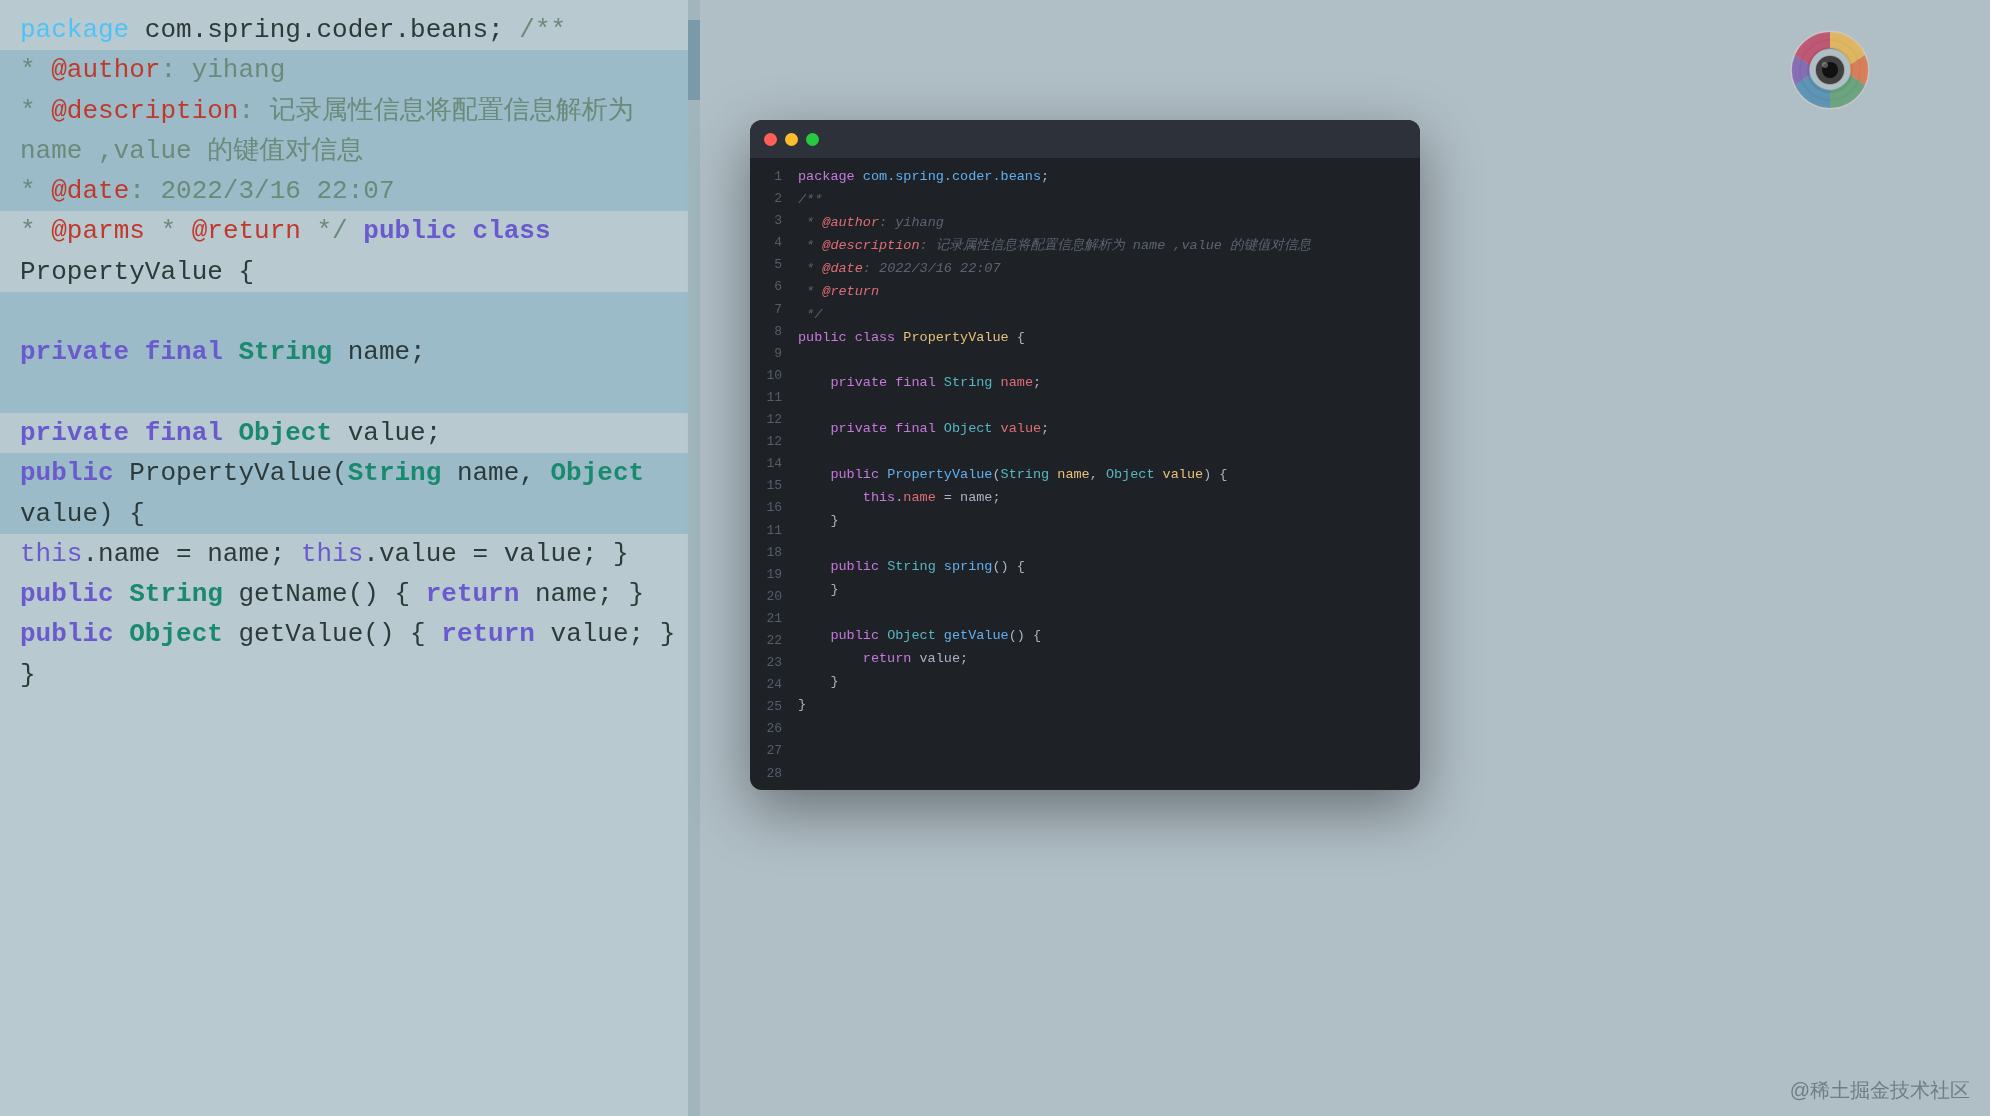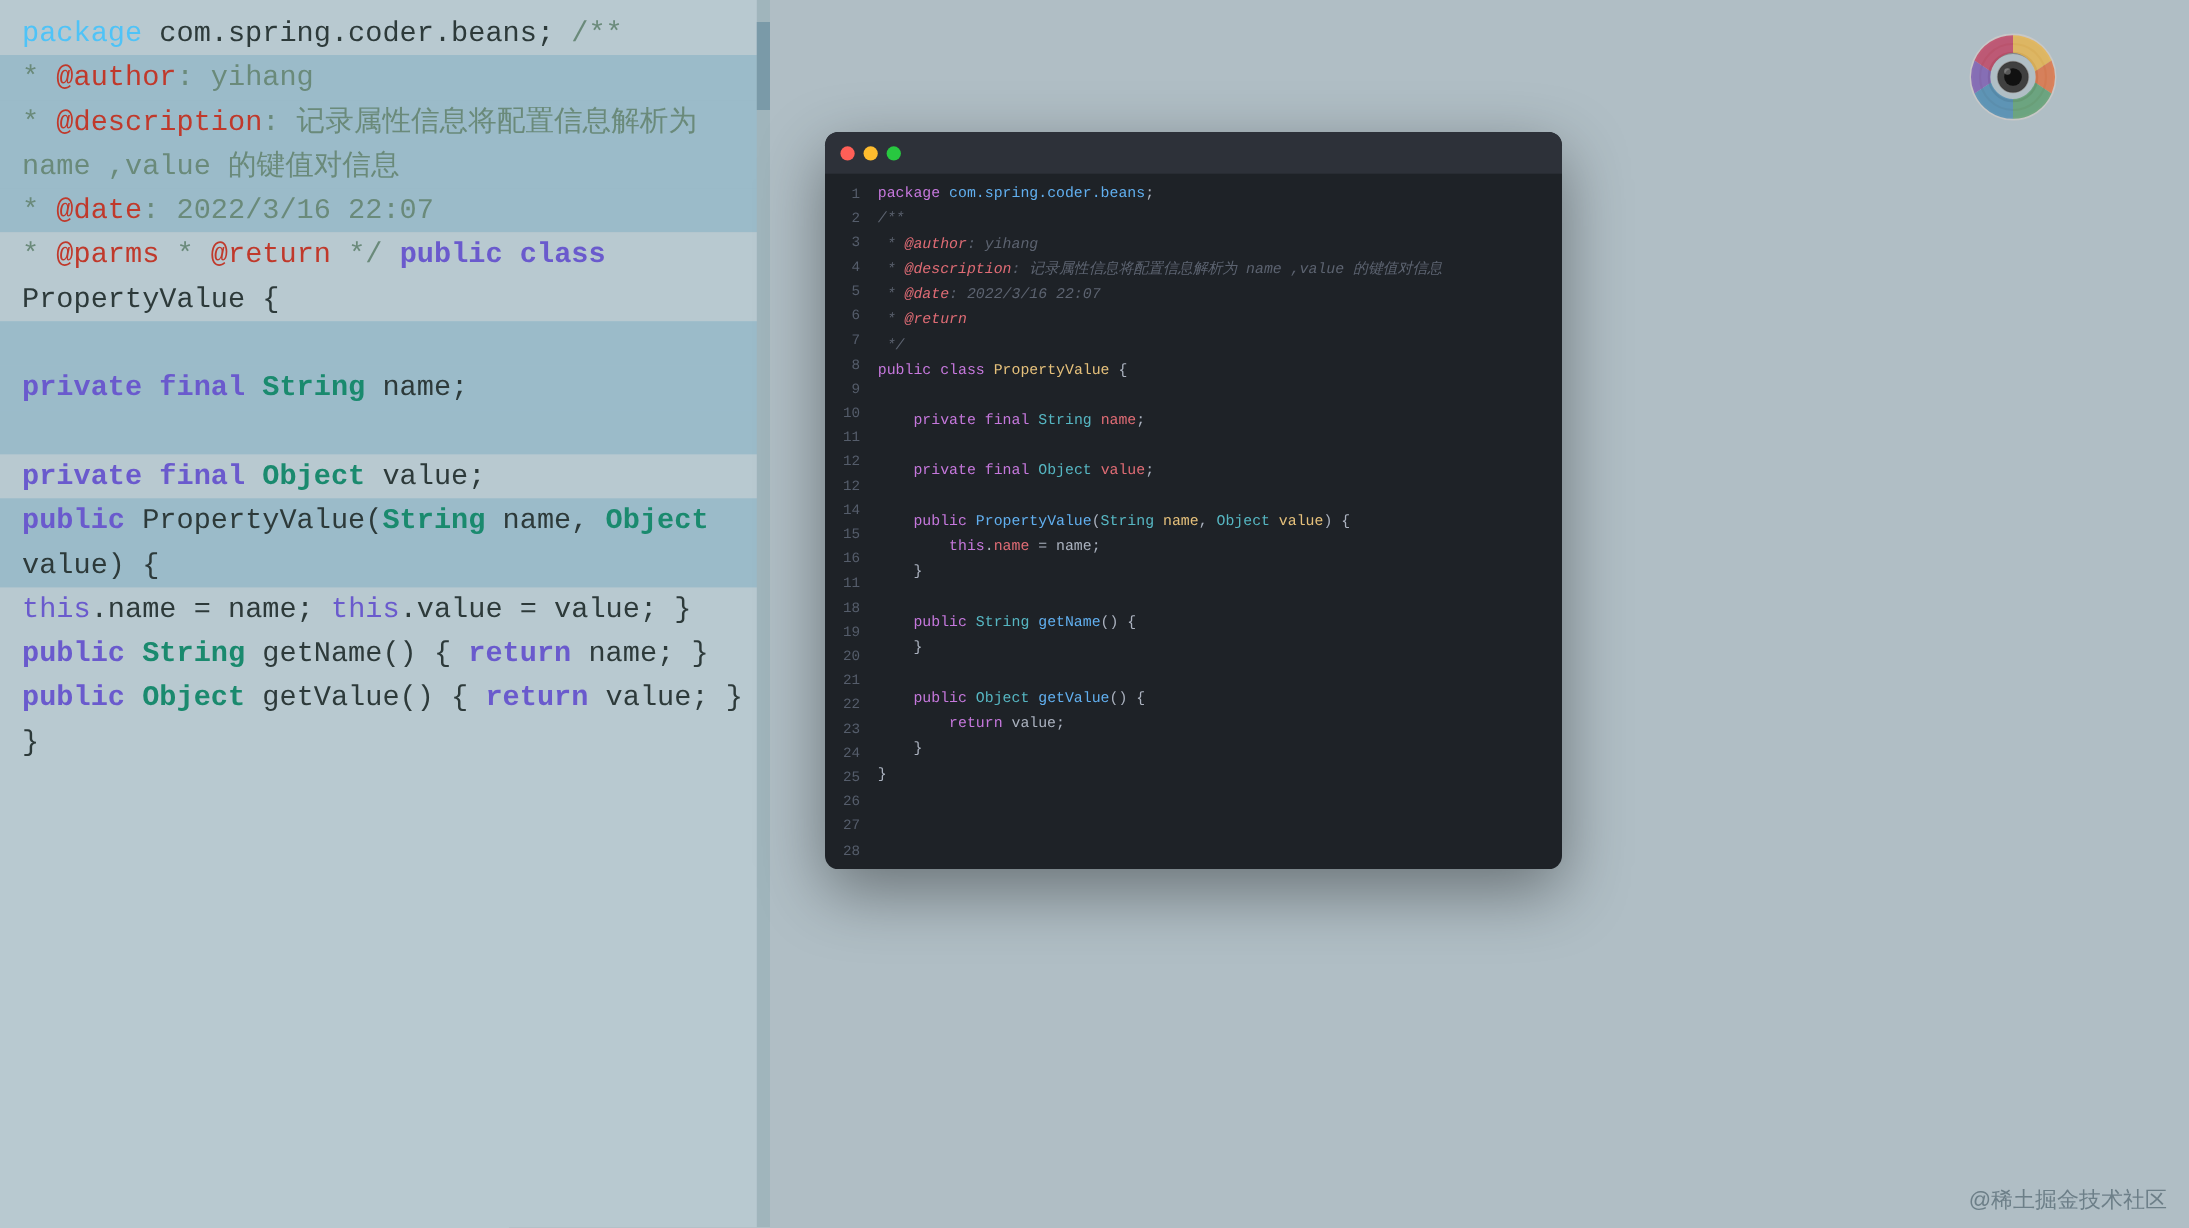--- a/index.html
+++ b/index.html
@@ -289,7 +289,7 @@
         <span class="code-line">        <span class="m-kw">this</span>.<span style="color:#e06c75">name</span> = name;</span>
         <span class="code-line">    }</span>
         <span class="code-line"> </span>
-        <span class="code-line">    <span class="m-kw">public</span> <span class="m-type">String</span> <span class="m-fn">getName</span>() {</span>
+        <span class="code-line">    <span class="m-kw">public</span> <span class="m-type">String</span> <span class="m-fn">spring</span>() {</span>
         <span class="code-line">    }</span>
         <span class="code-line"> </span>
         <span class="code-line">    <span class="m-kw">public</span> <span class="m-type">Object</span> <span class="m-fn">getValue</span>() {</span>

